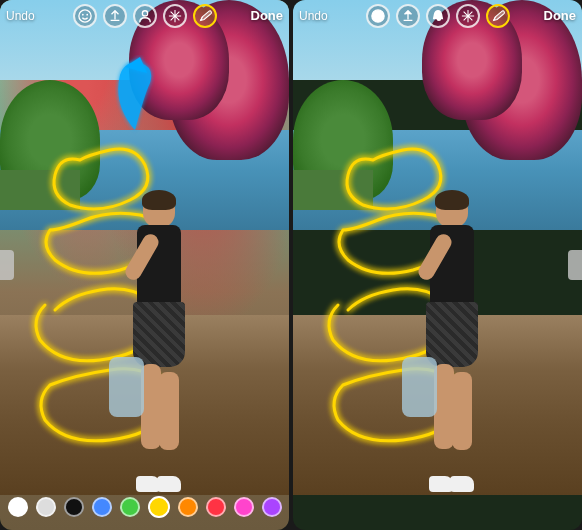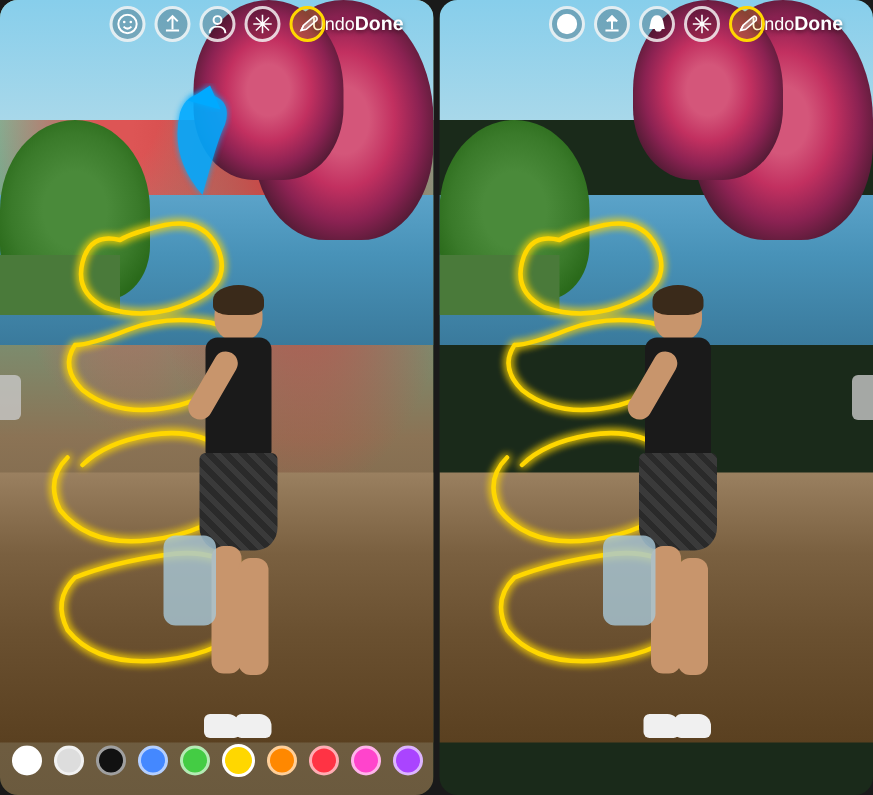--- a/index.html
+++ b/index.html
@@ -39,8 +39,8 @@
       left: 0; right: 0;
       display: flex;
       align-items: center;
-      justify-content: flex-end;
-      padding: 0 20px;
+      justify-content: space-between;
+      padding: 0 6px;
       z-index: 10;
     }
 

